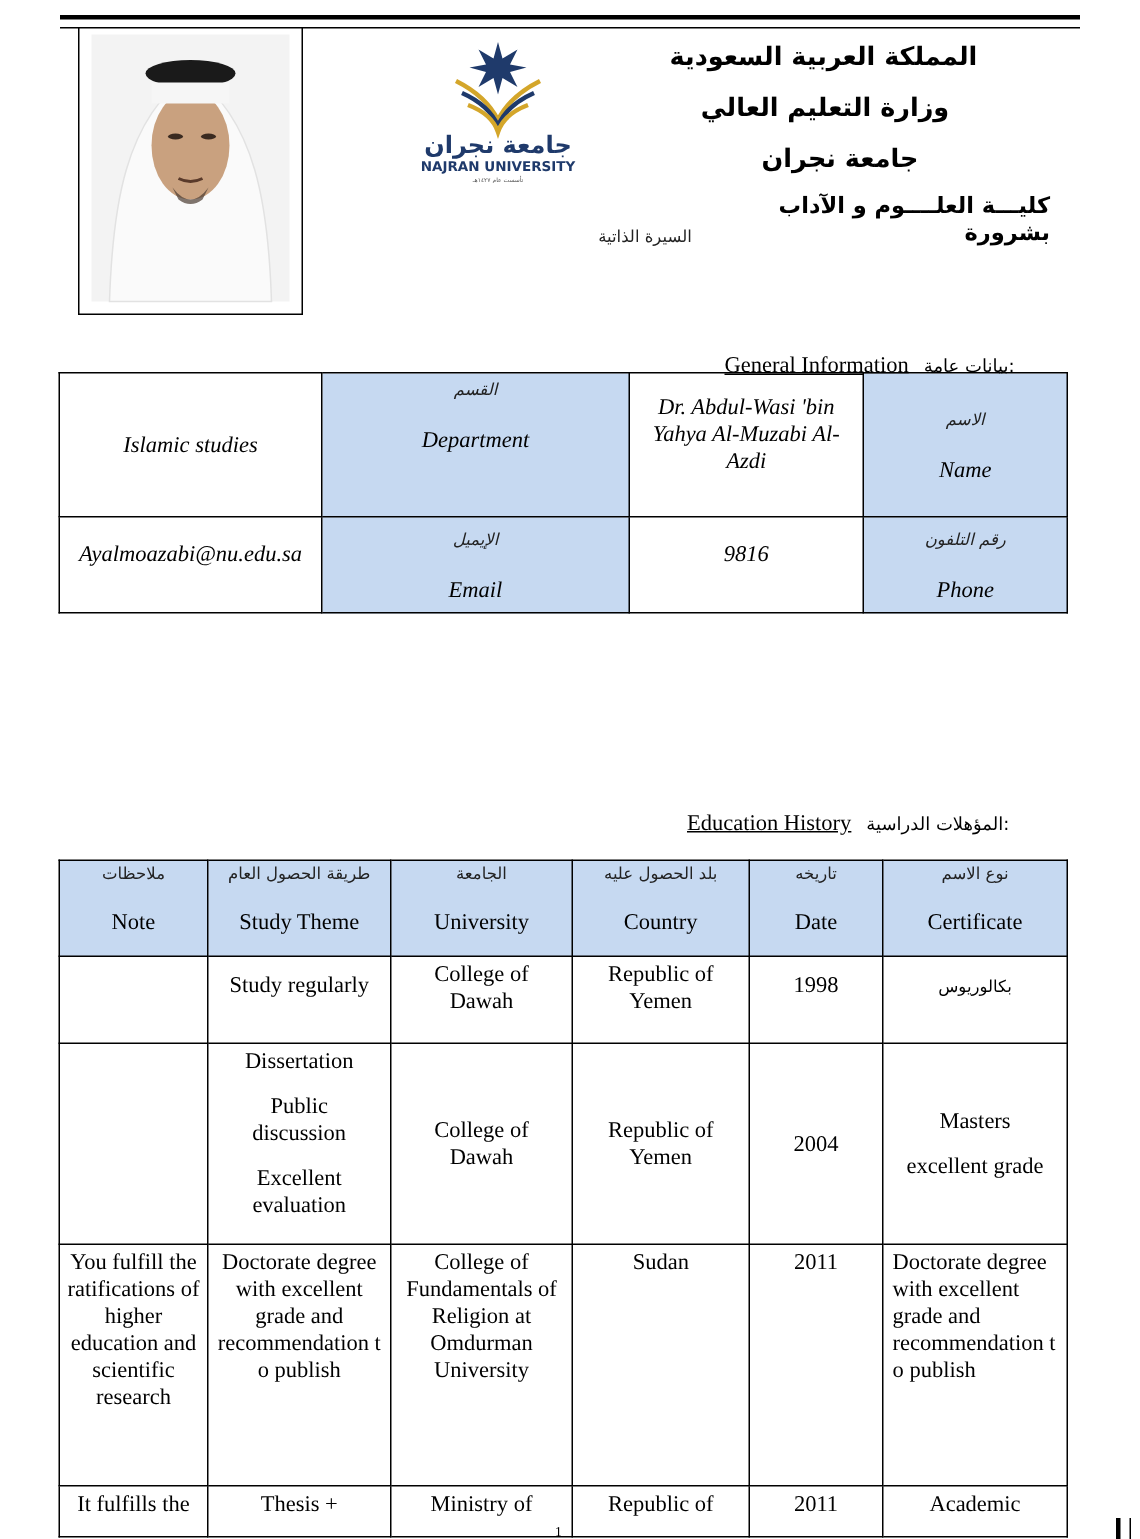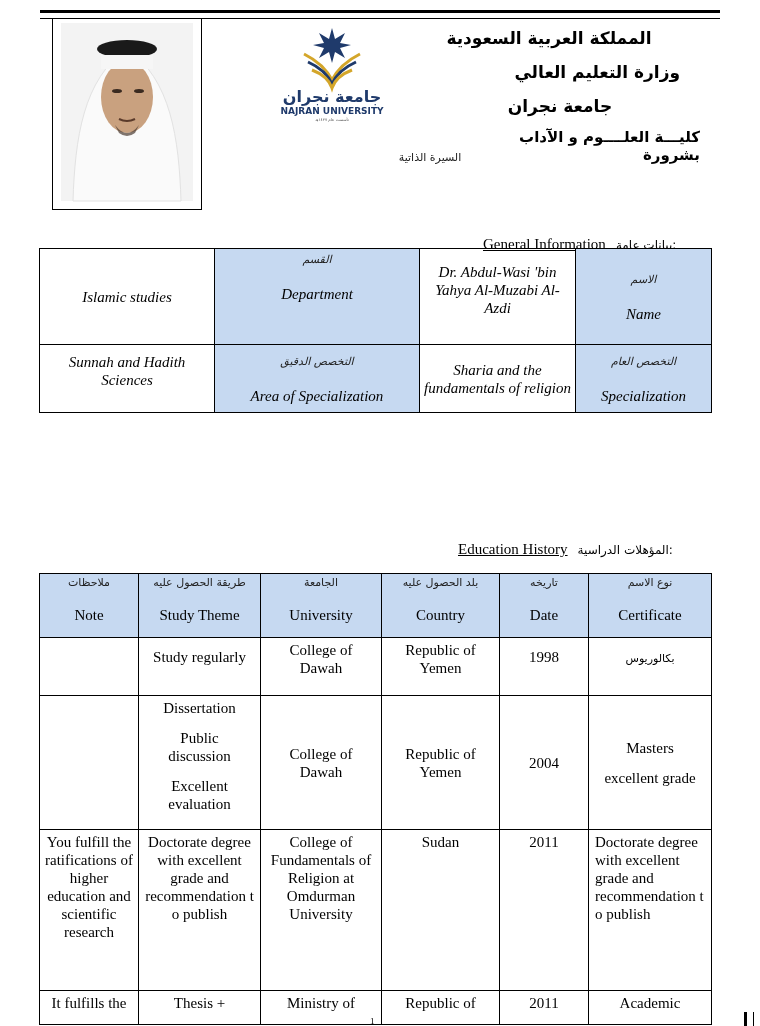--- a/index.html
+++ b/index.html
@@ -23,7 +23,7 @@
   
   .hdr { left:440px; width:300px; text-align:right; direction:rtl; font-family:"DejaVu Sans", sans-serif; font-weight:bold; font-size:17px; }
   .hdr1 { left:400px; top:28px; width:298px; text-align:center; }
-  .hdr2 { left:420px; top:62px; width:260px; text-align:right; }
+  .hdr2 { left:420px; top:62px; width:260px; text-align:center; }
   .hdr3 { left:460px; top:96px; width:200px; text-align:center; }
   .hdr4 { left:470px; top:128px; width:230px; text-align:right; font-size:15px; }
   .cv-title { left:380px; top:151px; width:100px; text-align:center; font-family:"DejaVu Sans", sans-serif; font-size:11px; direction:rtl; color:#222; }

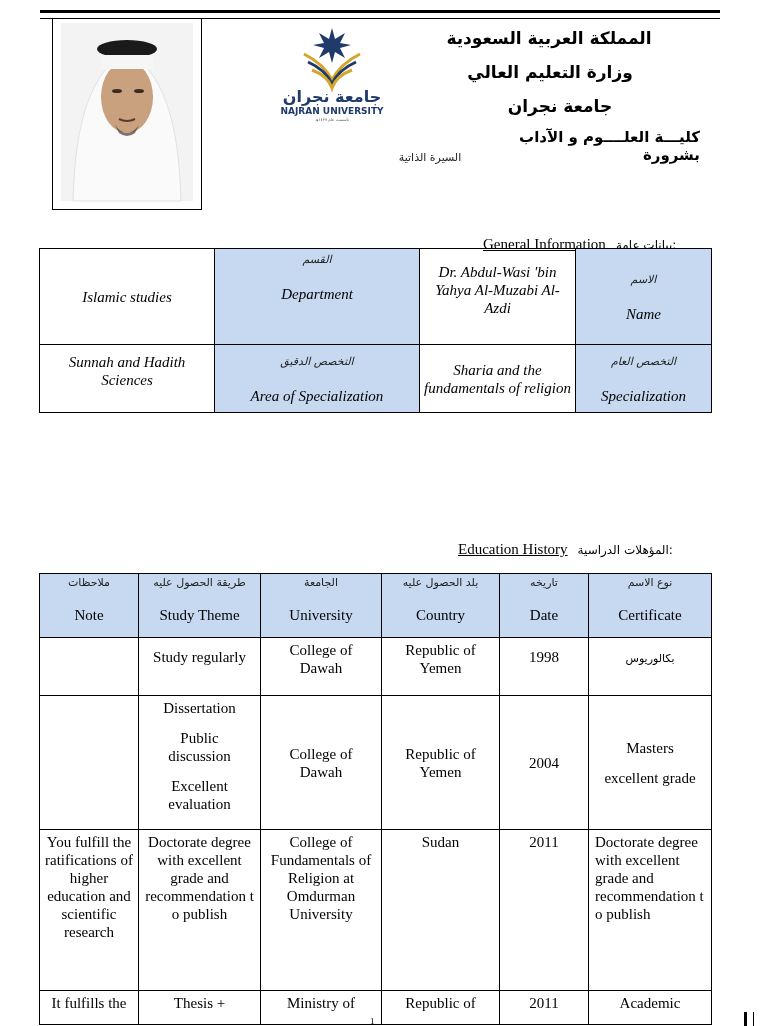--- a/index.html
+++ b/index.html
@@ -113,6 +113,18 @@
     <td class="lbl">
       <span class="ar-lbl">الاسم</span>
       <span>Name</span>
+    </td>
+  </tr>
+  <tr style="height:64px">
+    <td style="vertical-align:top;padding-top:16px">Ayalmoazabi@nu.edu.sa</td>
+    <td class="lbl">
+      <span class="ar-lbl">الإيميل</span>
+      <span>Email</span>
+    </td>
+    <td style="vertical-align:top;padding-top:16px">9816</td>
+    <td class="lbl">
+      <span class="ar-lbl">رقم التلفون</span>
+      <span>Phone</span>
     </td>
   </tr>
   <tr style="height:68px">

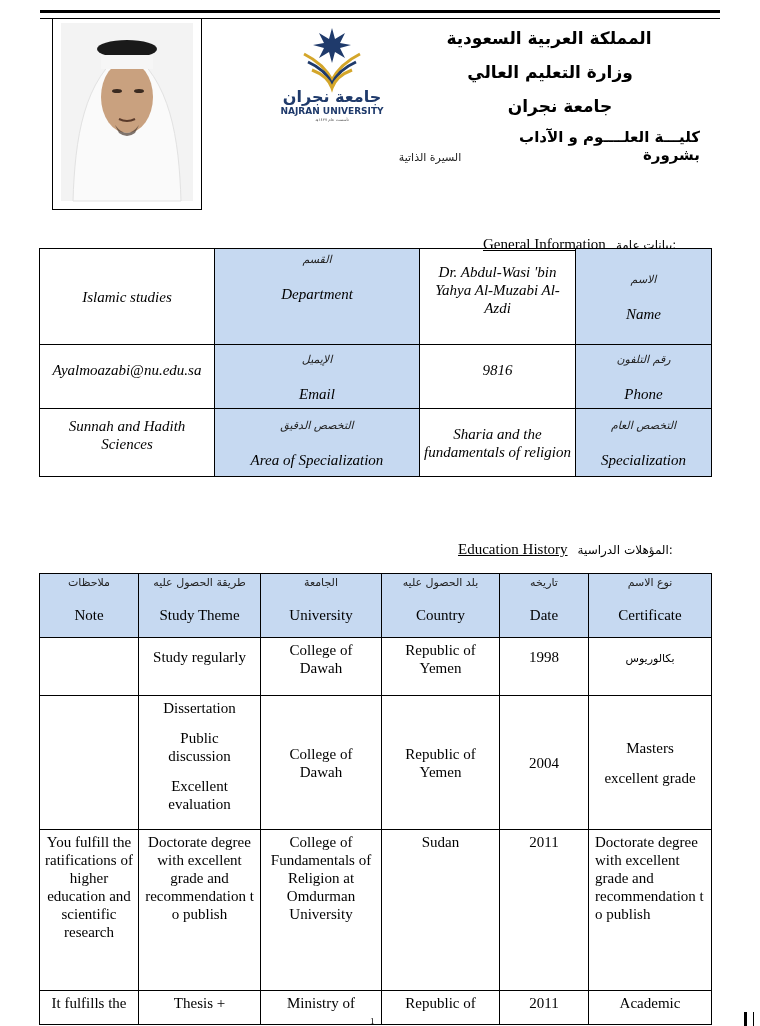--- a/index.html
+++ b/index.html
@@ -125,18 +125,6 @@
     <td class="lbl">
       <span class="ar-lbl">رقم التلفون</span>
       <span>Phone</span>
-    </td>
-  </tr>
-  <tr style="height:68px">
-    <td style="vertical-align:top;padding-top:8px">Sunnah and Hadith Sciences</td>
-    <td class="lbl">
-      <span class="ar-lbl">التخصص الدقيق</span>
-      <span>Area of Specialization</span>
-    </td>
-    <td>Sharia and the fundamentals of religion</td>
-    <td class="lbl">
-      <span class="ar-lbl">التخصص العام</span>
-      <span>Specialization</span>
     </td>
   </tr>
 </tbody>

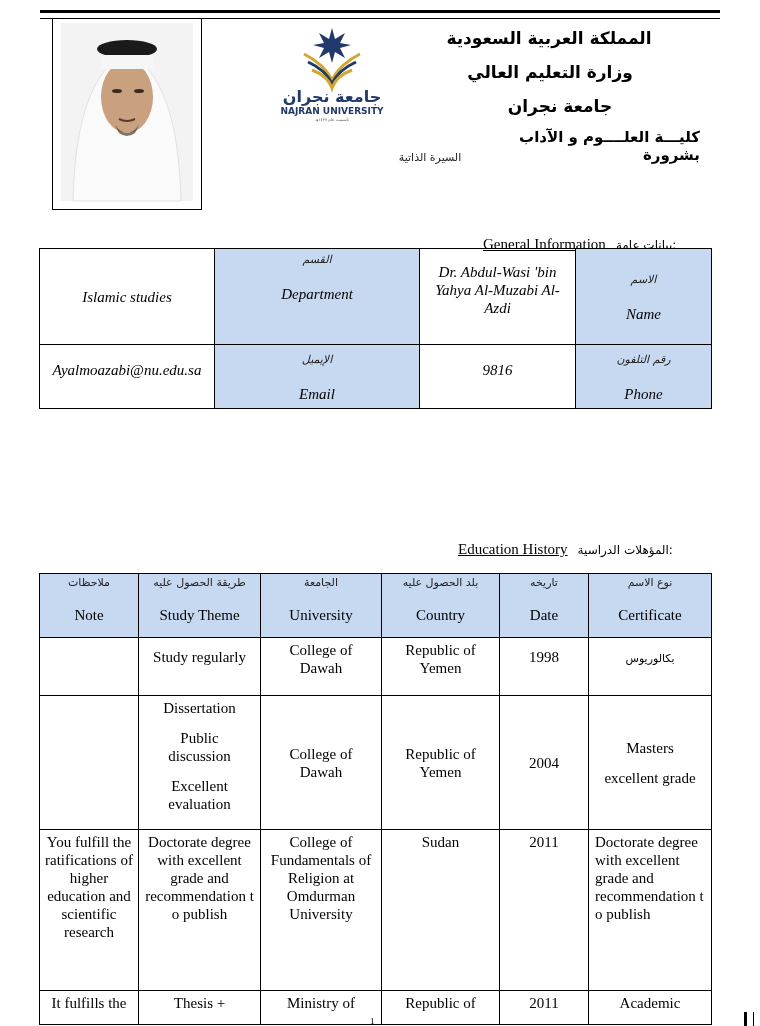--- a/index.html
+++ b/index.html
@@ -146,7 +146,7 @@
   <tbody>
       <tr class="head" style="height:64px">
     <td class="lbl"><span class="ar-lbl">ملاحظات</span><span>Note</span></td>
-    <td class="lbl"><span class="ar-lbl">طريقة الحصول عليه</span><span>Study Theme</span></td>
+    <td class="lbl"><span class="ar-lbl">طريقة الحصول العام</span><span>Study Theme</span></td>
     <td class="lbl"><span class="ar-lbl">الجامعة</span><span>University</span></td>
     <td class="lbl"><span class="ar-lbl">بلد الحصول عليه</span><span>Country</span></td>
     <td class="lbl"><span class="ar-lbl">تاريخه</span><span>Date</span></td>

